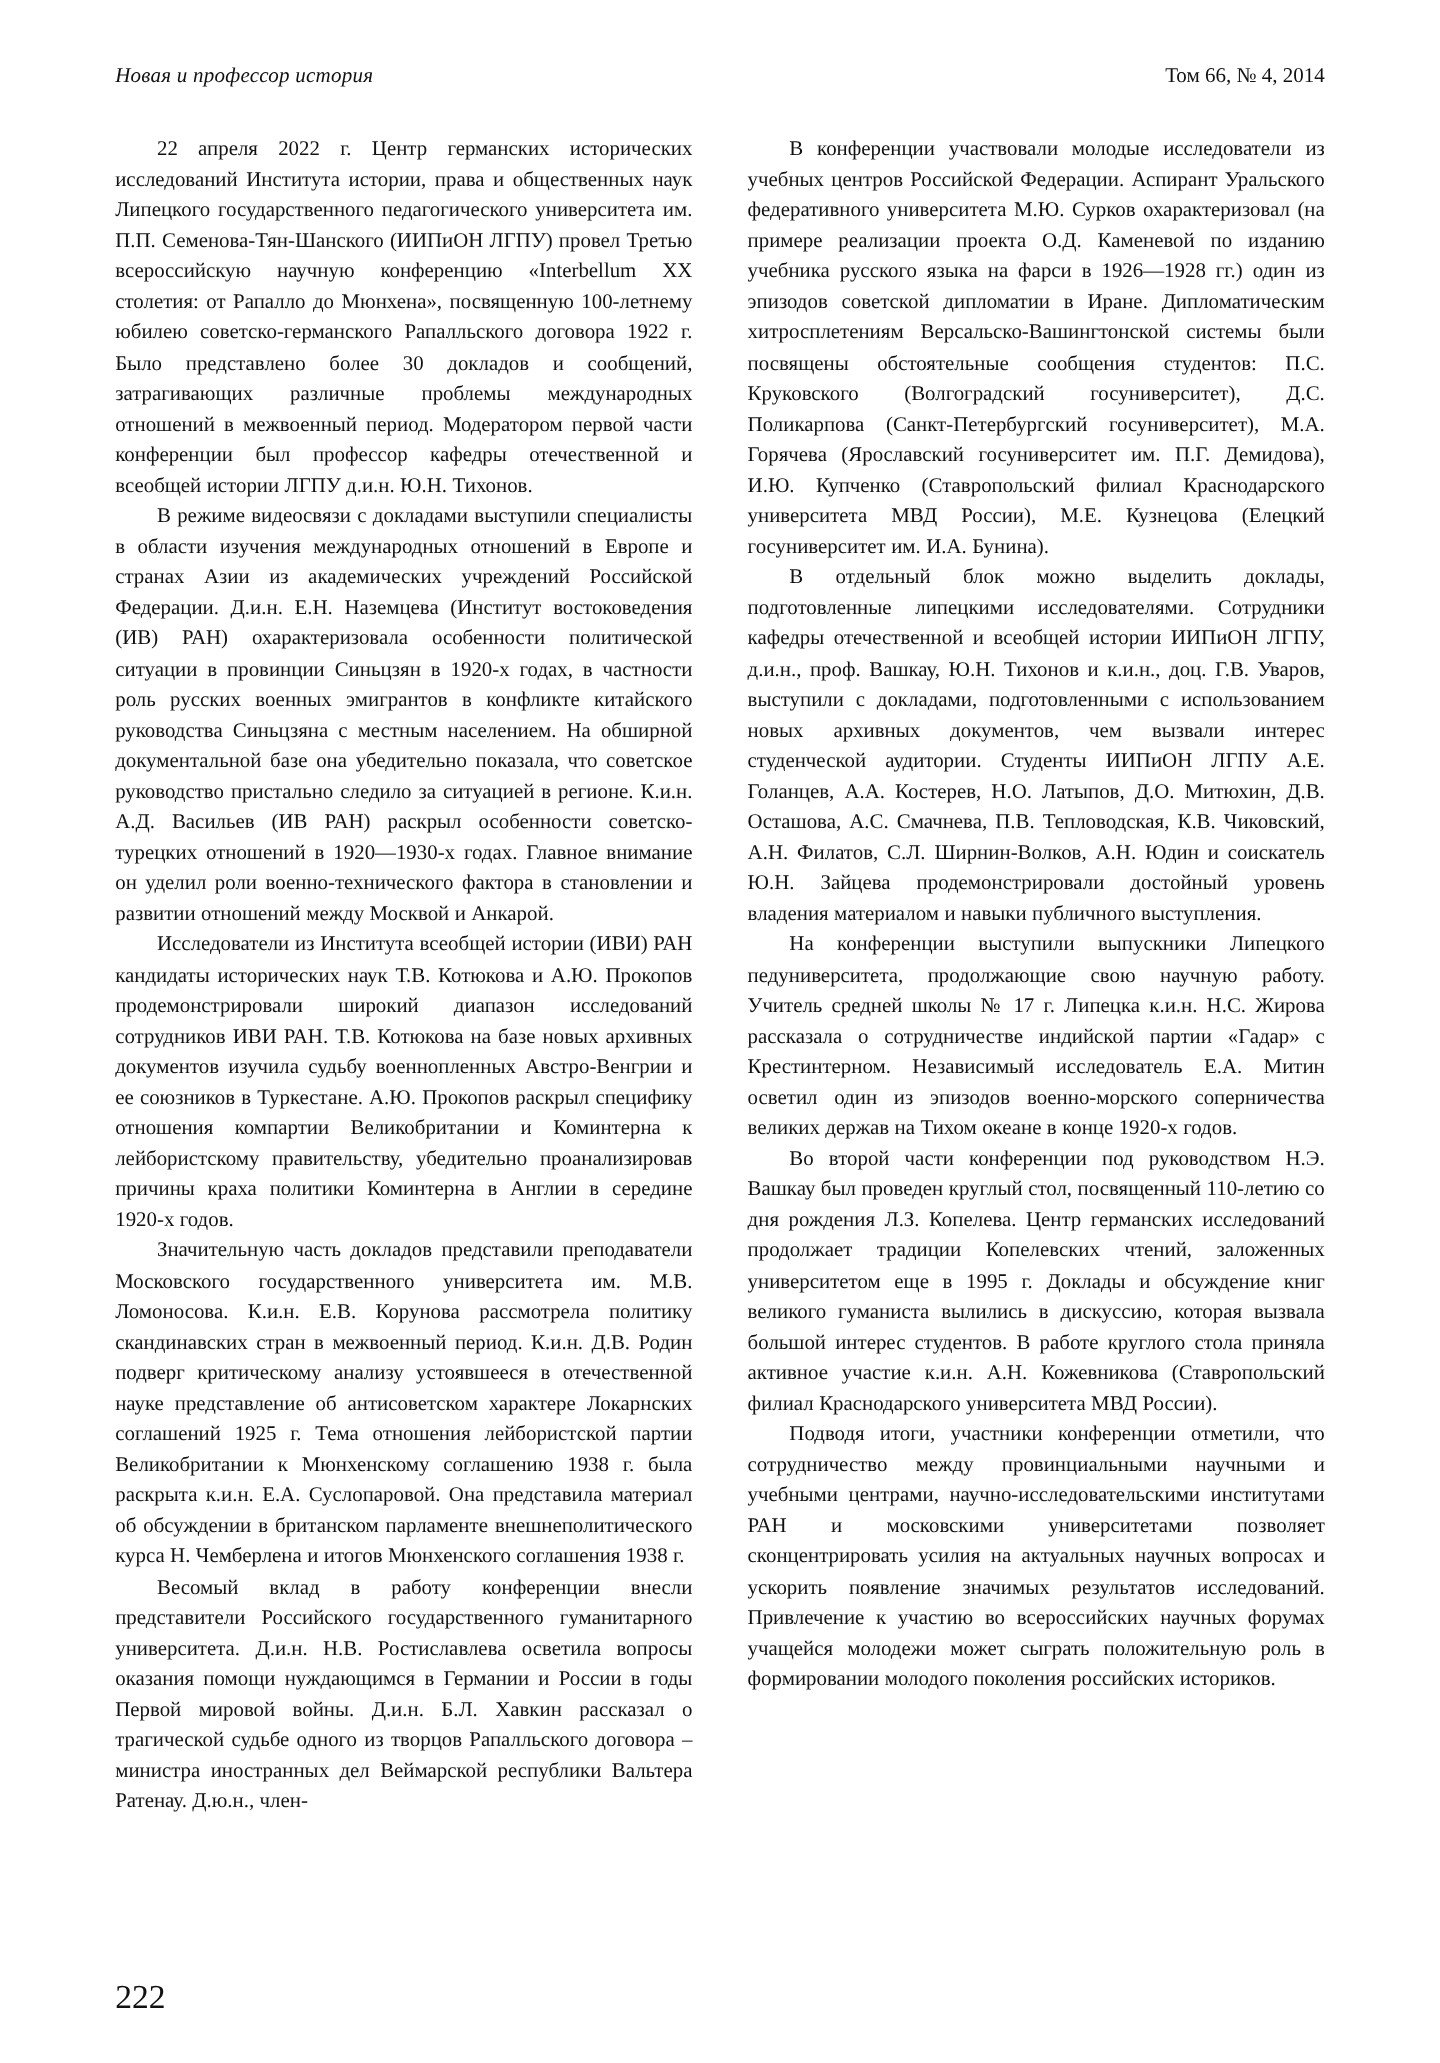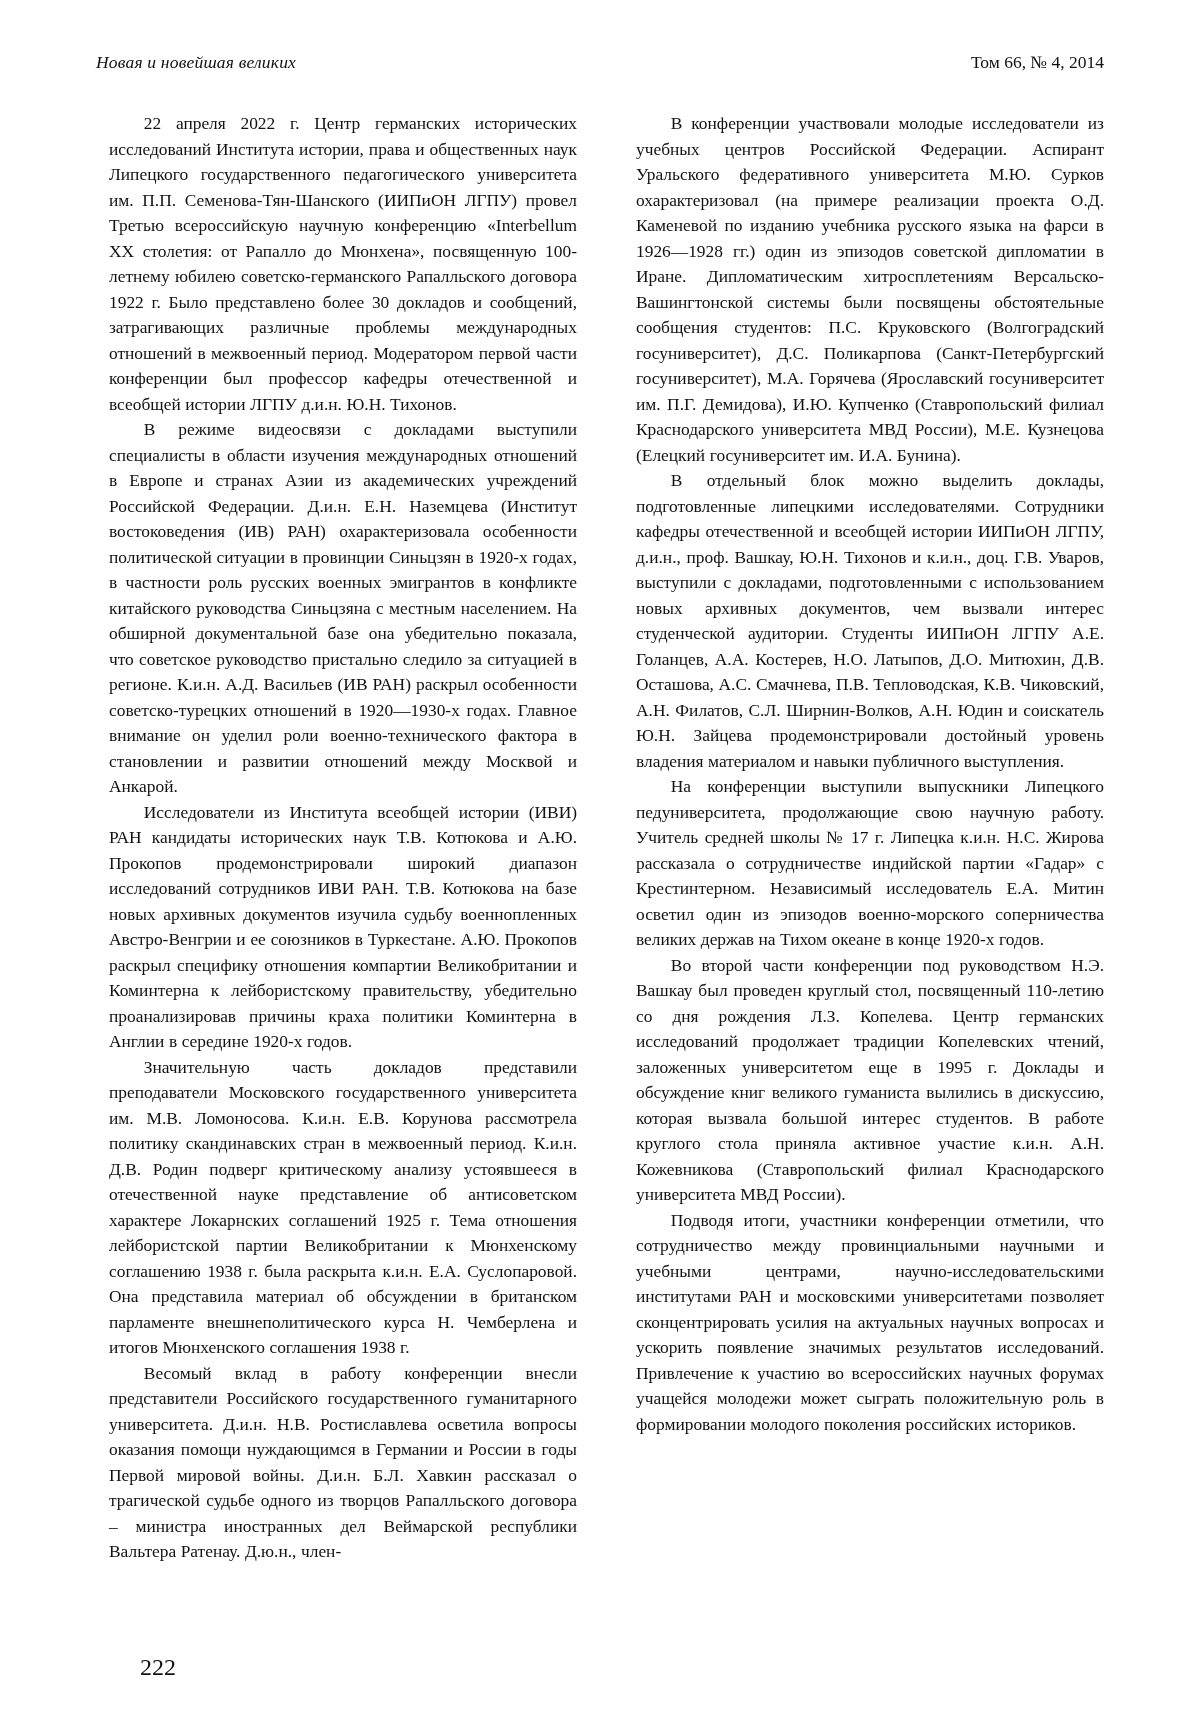--- a/index.html
+++ b/index.html
@@ -72,7 +72,7 @@
 <div class="page">
 
   <div class="runhead">
-    <div class="left">Новая и новейшая великих</div>
+    <div class="left">Новая и профессор история</div>
     <div class="right">Том 66, № 4, 2014</div>
   </div>
 

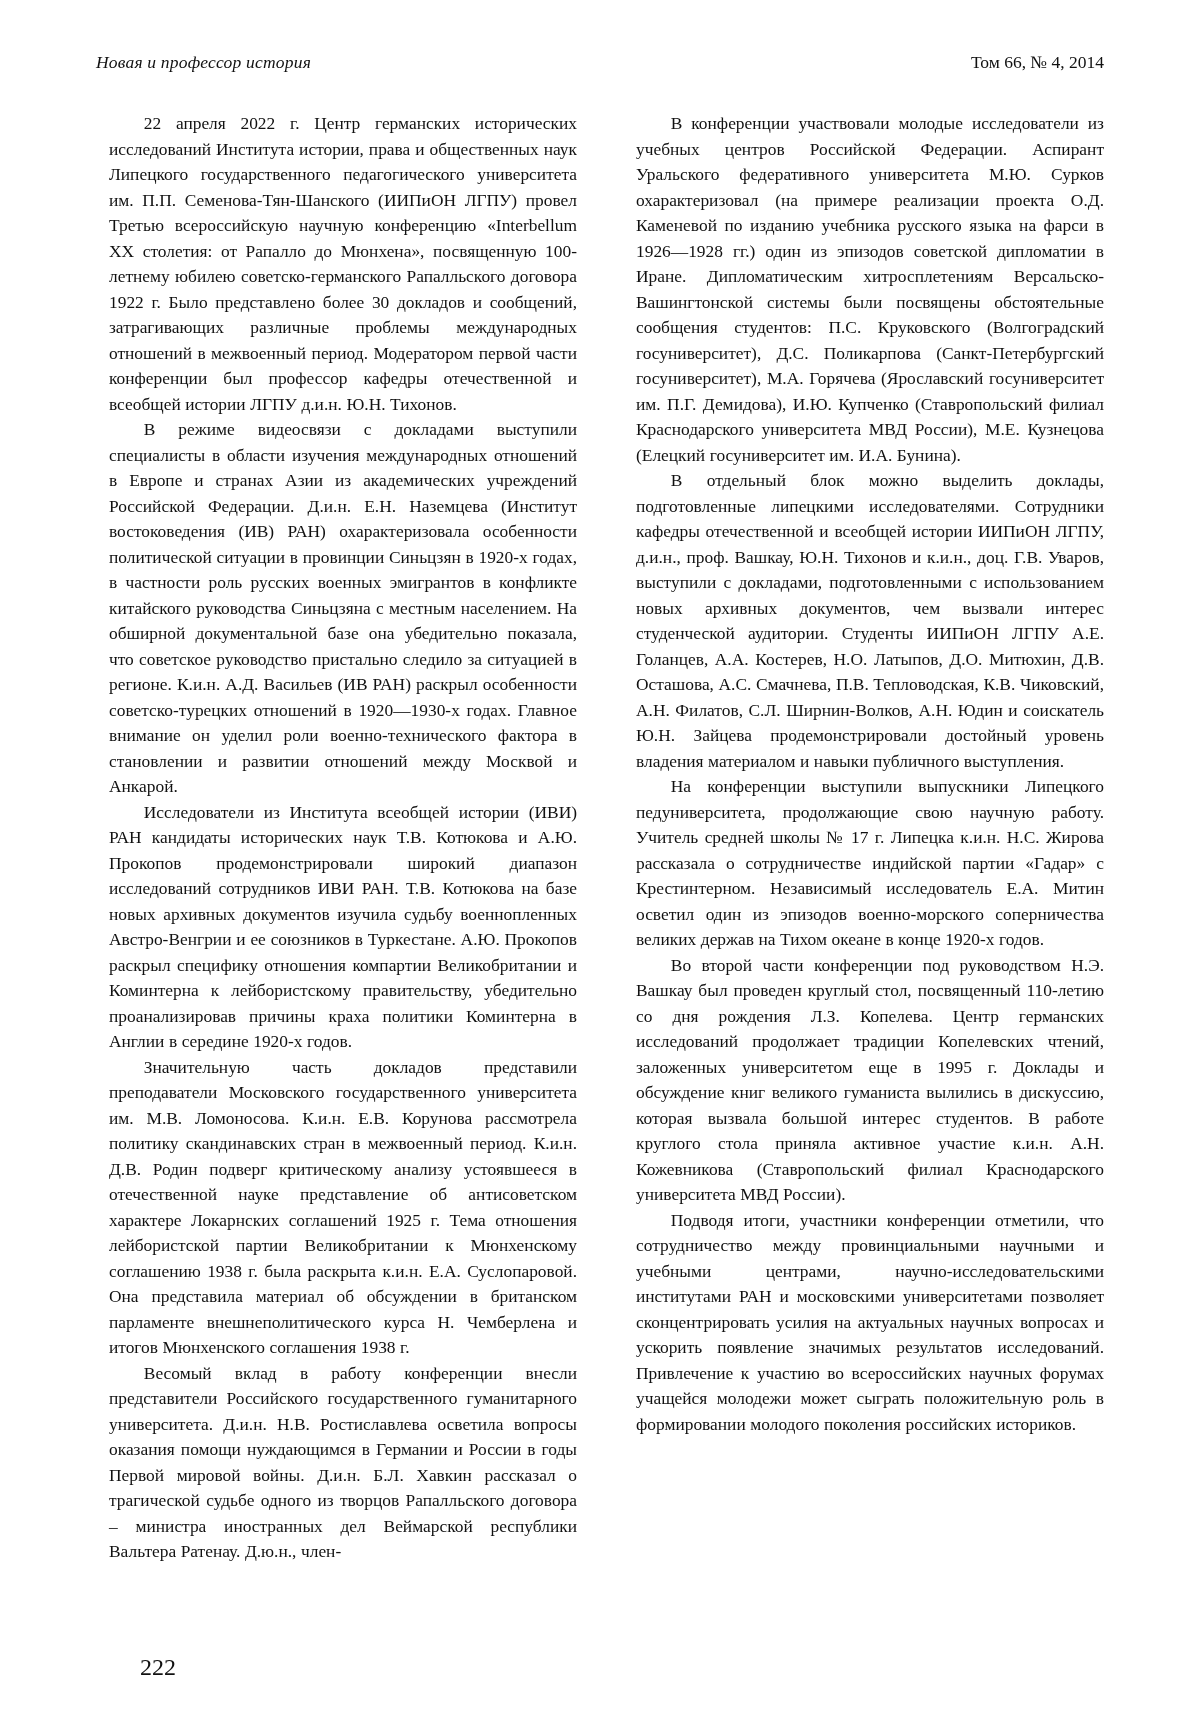--- a/index.html
+++ b/index.html
@@ -44,7 +44,6 @@
   }
   .col {
     width: 481px;
-    margin-left: 13px;
   }
   p.para {
     margin: 0;

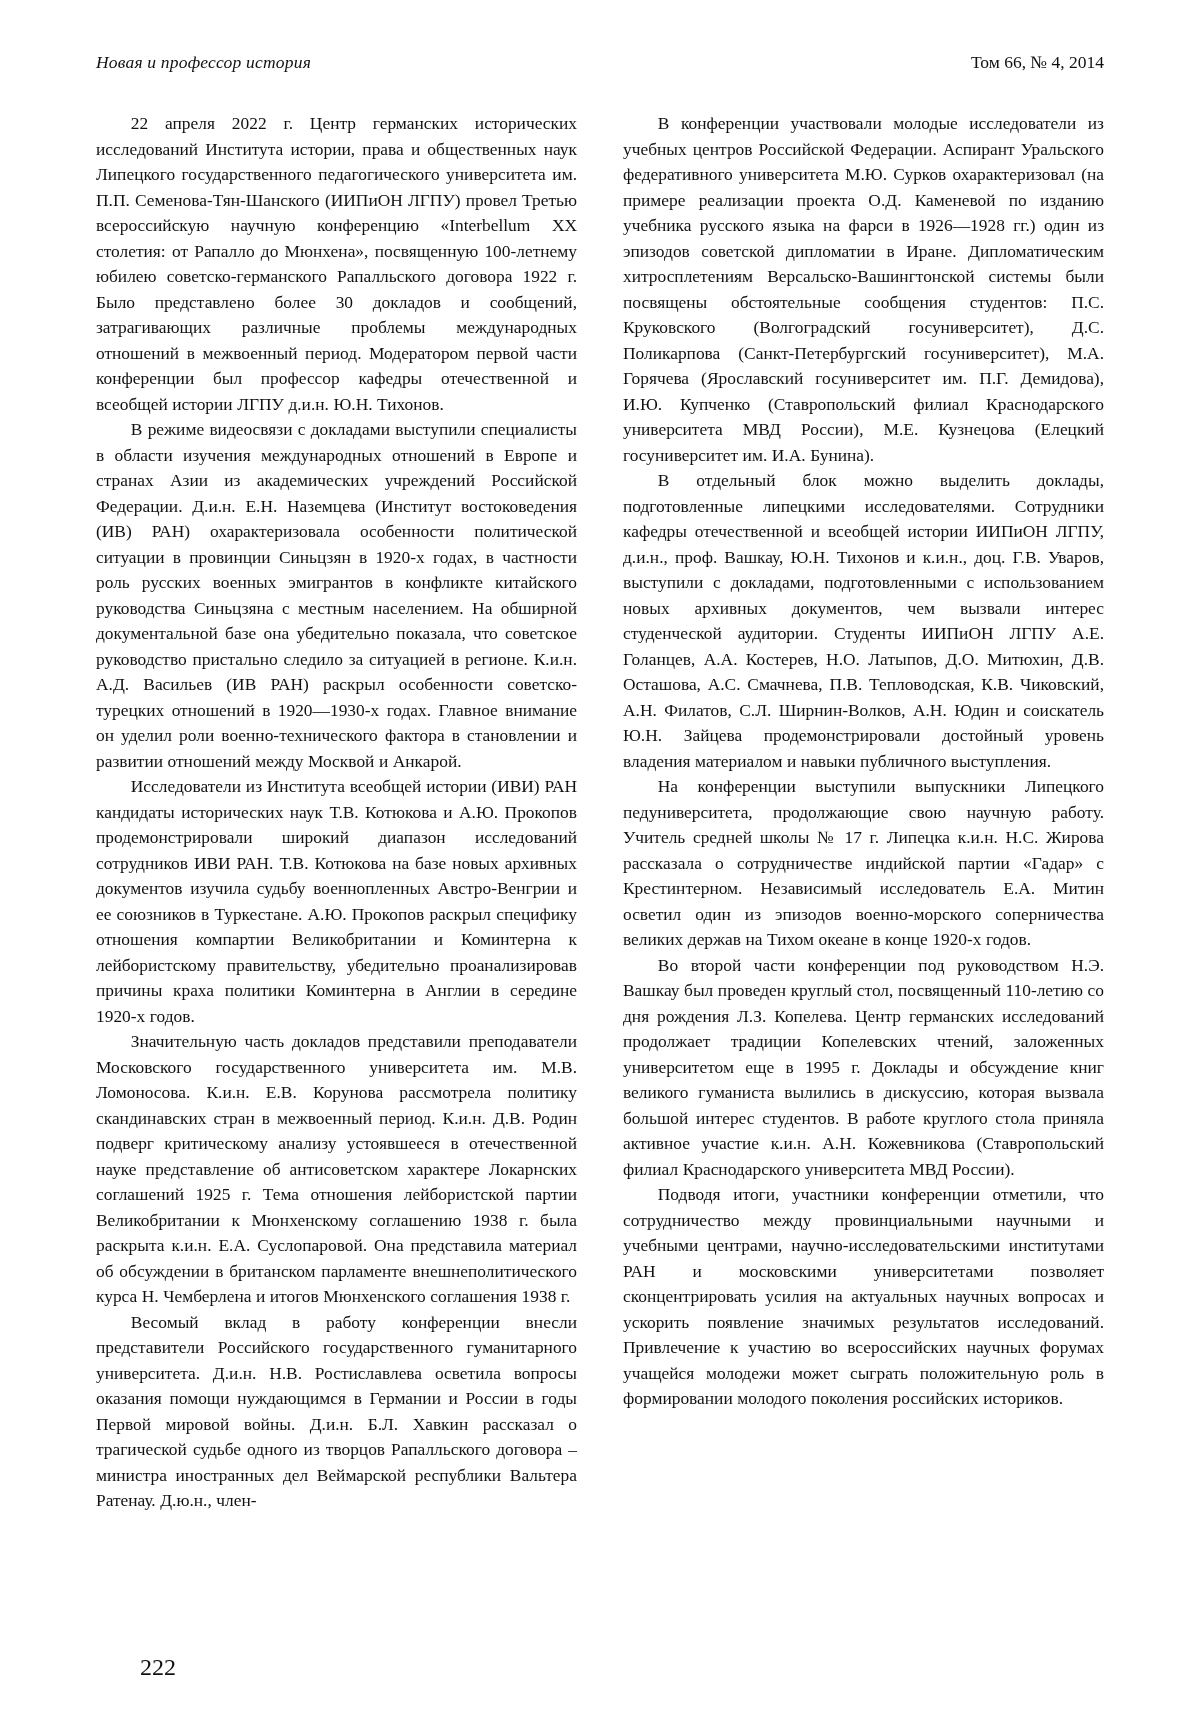--- a/index.html
+++ b/index.html
@@ -61,8 +61,7 @@
     position: absolute;
     left: 96px;
     bottom: 38px;
-    font-size: 24px;
-    margin-left: 44px;
+    font-size: 28px;
   }
 </style>
 </head>

